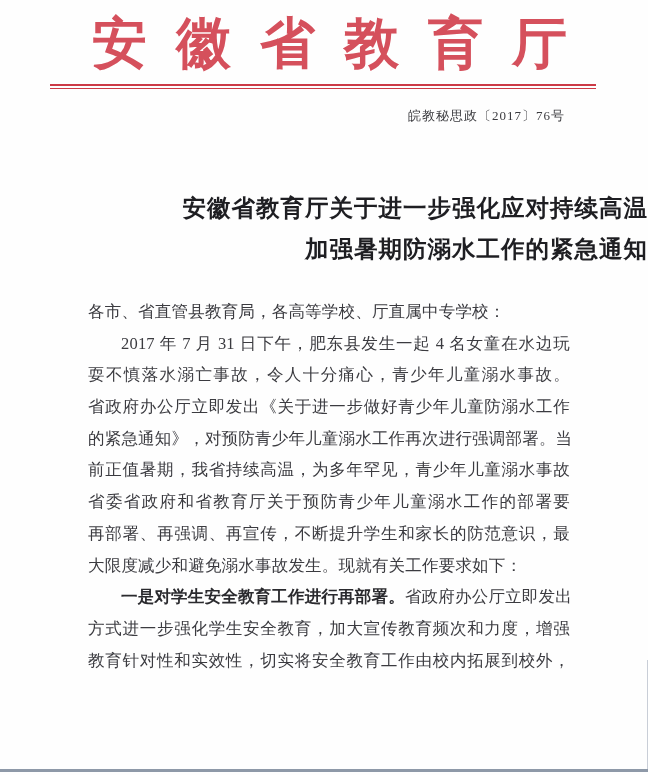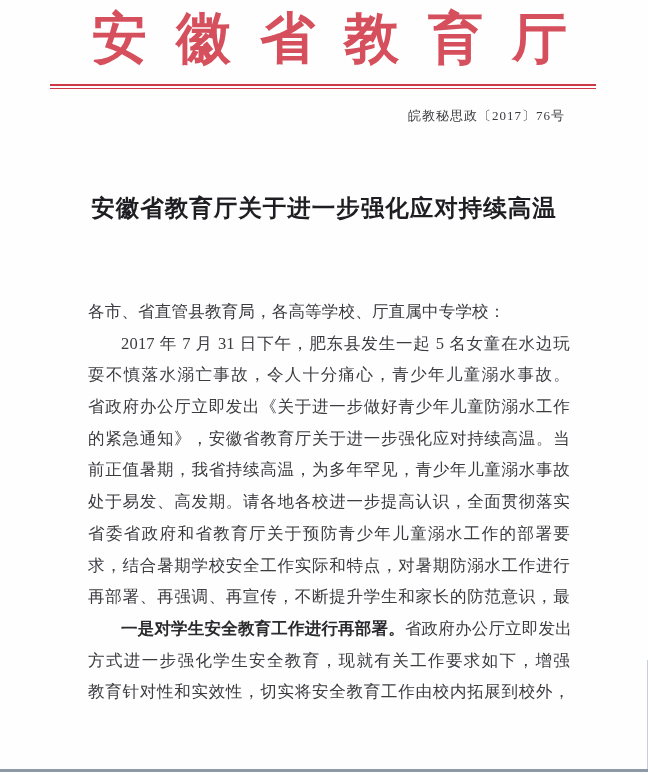--- a/index.html
+++ b/index.html
@@ -22,7 +22,7 @@
     left: 0;
     width: 100%;
     text-align: center;
-    font-family: Liberation Mono, monospace;
+    font-family: Liberation Sans, sans-serif;
     font-weight: bold;
     font-size: 55px;
     line-height: 70px;

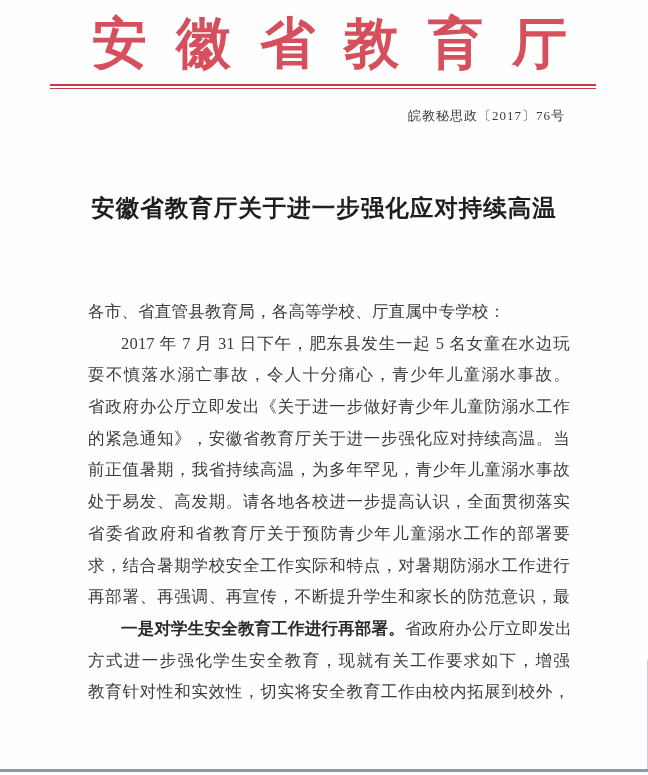--- a/index.html
+++ b/index.html
@@ -57,7 +57,7 @@
     top: 188px;
     left: 0;
     width: 100%;
-    text-align: center;
+    text-align: right;
     font-family: "Liberation Sans", "DejaVu Sans", sans-serif;
     font-weight: bold;
     font-size: 23.5px;

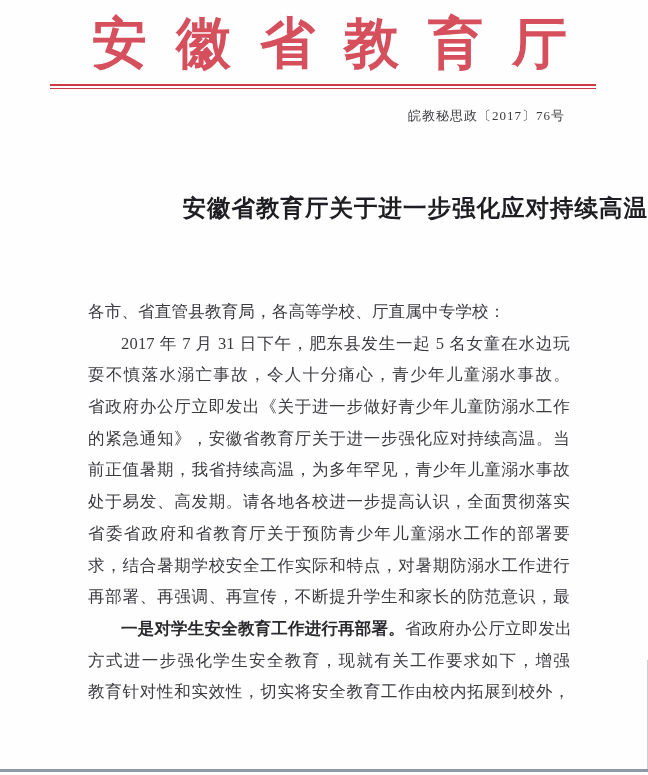--- a/index.html
+++ b/index.html
@@ -129,6 +129,7 @@
 
   <div class="title">
     <div>安徽省教育厅关于进一步强化应对持续高温</div>
+    <div>加强暑期防溺水工作的紧急通知</div>
   </div>
 
   <div class="body-text">

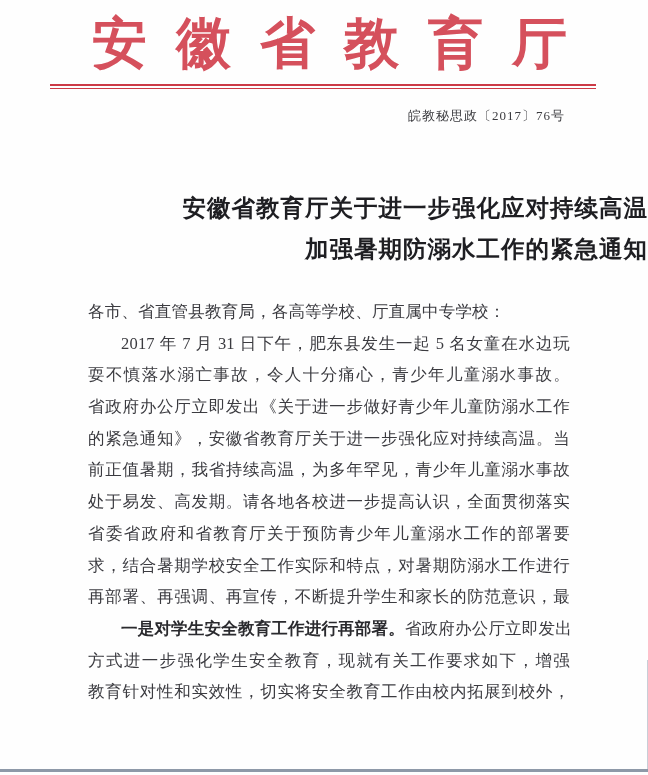--- a/index.html
+++ b/index.html
@@ -134,7 +134,7 @@
 
   <div class="body-text">
     <div class="line end">各市、省直管县教育局，各高等学校、厅直属中专学校：</div>
-    <div class="line full indent">2017 年 7 月 31 日下午，肥东县发生一起 5 名女童在水边玩</div>
+    <div class="line full indent">2017 年 7 月 31 日下午，肥东县发生一起 4 名女童在水边玩</div>
     <div class="line full">耍不慎落水溺亡事故，令人十分痛心，青少年儿童溺水事故。</div>
     <div class="line full">省政府办公厅立即发出《关于进一步做好青少年儿童防溺水工作</div>
     <div class="line full">的紧急通知》，安徽省教育厅关于进一步强化应对持续高温。当</div>

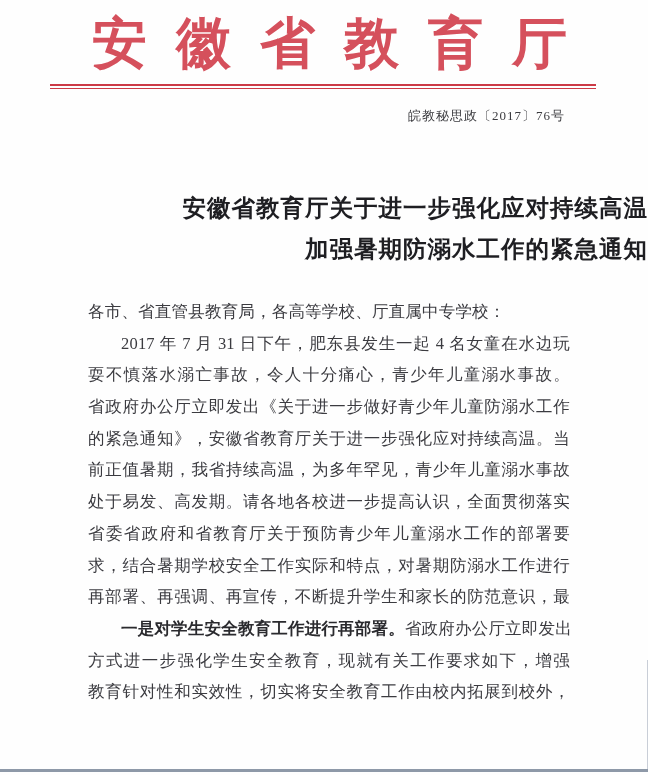--- a/index.html
+++ b/index.html
@@ -137,7 +137,7 @@
     <div class="line full indent">2017 年 7 月 31 日下午，肥东县发生一起 4 名女童在水边玩</div>
     <div class="line full">耍不慎落水溺亡事故，令人十分痛心，青少年儿童溺水事故。</div>
     <div class="line full">省政府办公厅立即发出《关于进一步做好青少年儿童防溺水工作</div>
-    <div class="line full">的紧急通知》，安徽省教育厅关于进一步强化应对持续高温。当</div>
+    <div class="line full">的紧急通知》，对预防青少年儿童溺水工作再次进行强调部署。当</div>
     <div class="line full">前正值暑期，我省持续高温，为多年罕见，青少年儿童溺水事故</div>
     <div class="line full">处于易发、高发期。请各地各校进一步提高认识，全面贯彻落实</div>
     <div class="line full">省委省政府和省教育厅关于预防青少年儿童溺水工作的部署要</div>

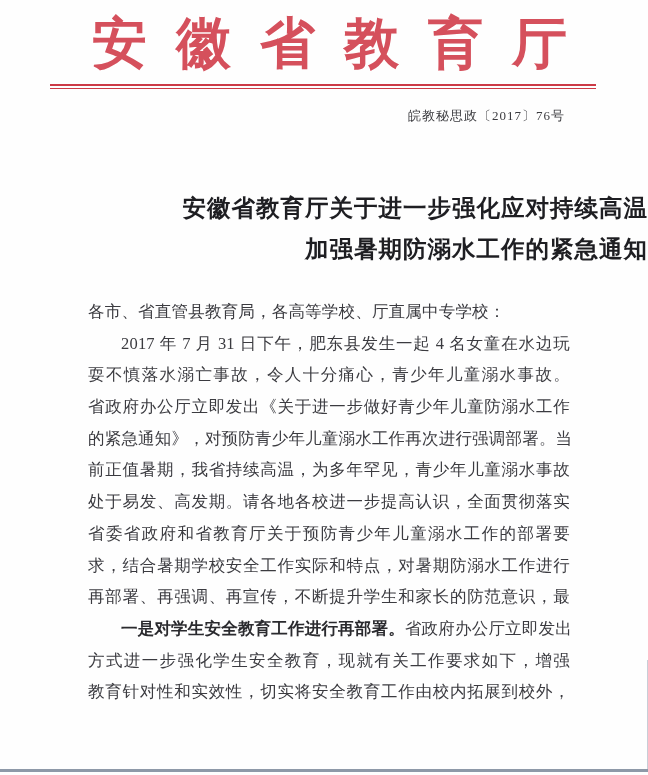--- a/index.html
+++ b/index.html
@@ -139,7 +139,6 @@
     <div class="line full">省政府办公厅立即发出《关于进一步做好青少年儿童防溺水工作</div>
     <div class="line full">的紧急通知》，对预防青少年儿童溺水工作再次进行强调部署。当</div>
     <div class="line full">前正值暑期，我省持续高温，为多年罕见，青少年儿童溺水事故</div>
-    <div class="line full">处于易发、高发期。请各地各校进一步提高认识，全面贯彻落实</div>
     <div class="line full">省委省政府和省教育厅关于预防青少年儿童溺水工作的部署要</div>
     <div class="line full">求，结合暑期学校安全工作实际和特点，对暑期防溺水工作进行</div>
     <div class="line full">再部署、再强调、再宣传，不断提升学生和家长的防范意识，最</div>

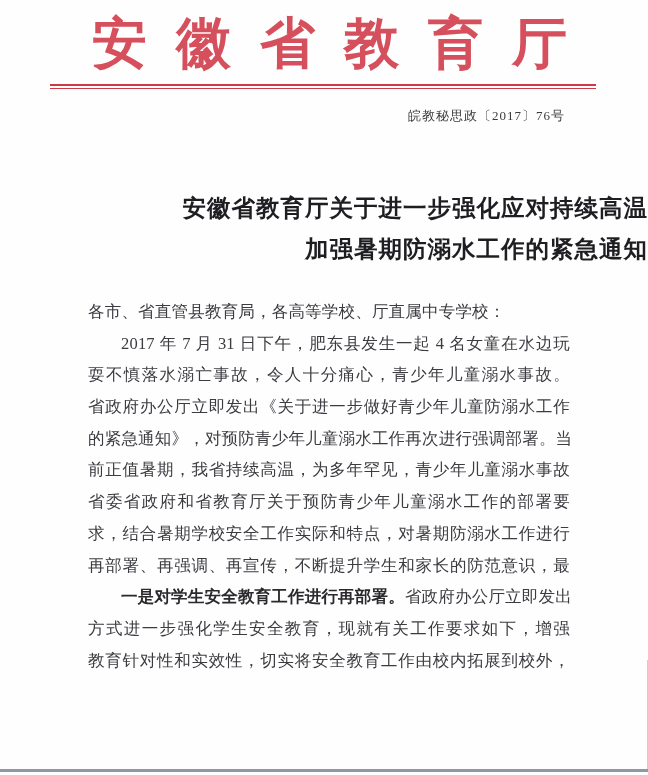--- a/index.html
+++ b/index.html
@@ -140,7 +140,6 @@
     <div class="line full">的紧急通知》，对预防青少年儿童溺水工作再次进行强调部署。当</div>
     <div class="line full">前正值暑期，我省持续高温，为多年罕见，青少年儿童溺水事故</div>
     <div class="line full">省委省政府和省教育厅关于预防青少年儿童溺水工作的部署要</div>
-    <div class="line full">求，结合暑期学校安全工作实际和特点，对暑期防溺水工作进行</div>
     <div class="line full">再部署、再强调、再宣传，不断提升学生和家长的防范意识，最</div>
     <div class="line full indent">
       <span class="bold-lead">一是对学生安全教育工作进行再部署。</span><span>省政府办公厅立即发出</span>

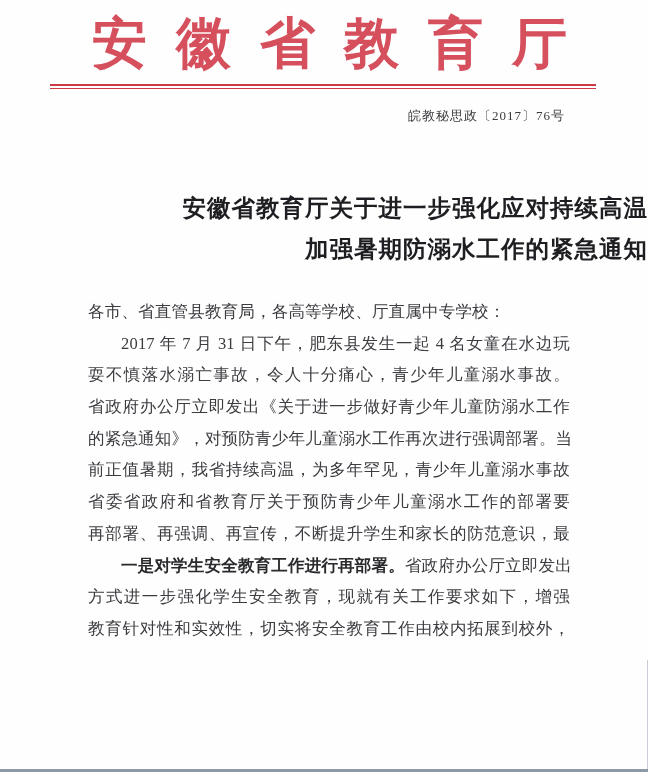--- a/index.html
+++ b/index.html
@@ -141,6 +141,7 @@
     <div class="line full">前正值暑期，我省持续高温，为多年罕见，青少年儿童溺水事故</div>
     <div class="line full">省委省政府和省教育厅关于预防青少年儿童溺水工作的部署要</div>
     <div class="line full">再部署、再强调、再宣传，不断提升学生和家长的防范意识，最</div>
+    <div class="line end">大限度减少和避免溺水事故发生。现就有关工作要求如下：</div>
     <div class="line full indent">
       <span class="bold-lead">一是对学生安全教育工作进行再部署。</span><span>省政府办公厅立即发出</span>
     </div>

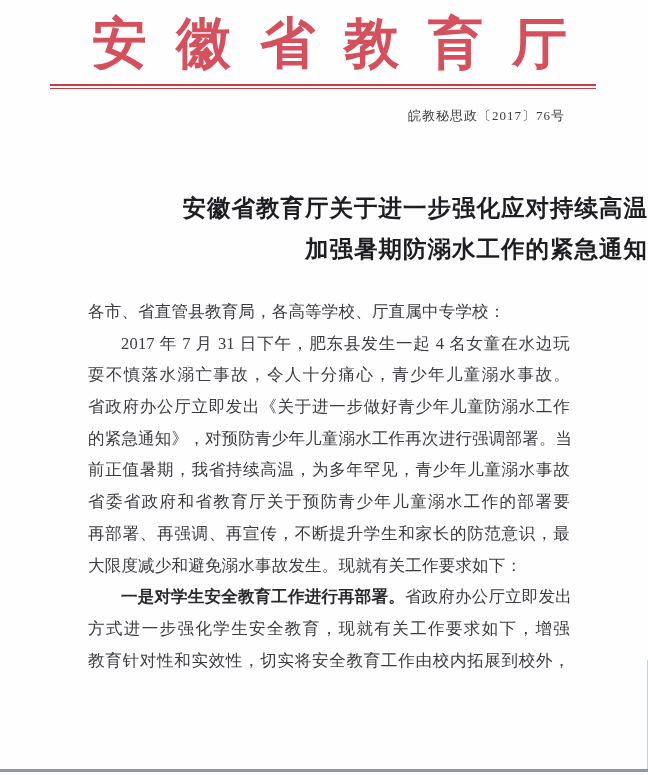--- a/index.html
+++ b/index.html
@@ -145,7 +145,7 @@
     <div class="line full indent">
       <span class="bold-lead">一是对学生安全教育工作进行再部署。</span><span>省政府办公厅立即发出</span>
     </div>
-    <div class="line full">方式进一步强化学生安全教育，现就有关工作要求如下，增强</div>
+    <div class="line full">方式进一步强化学生安全教育，加大宣传教育频次和力度，增强</div>
     <div class="line full">教育针对性和实效性，切实将安全教育工作由校内拓展到校外，</div>
   </div>
 

